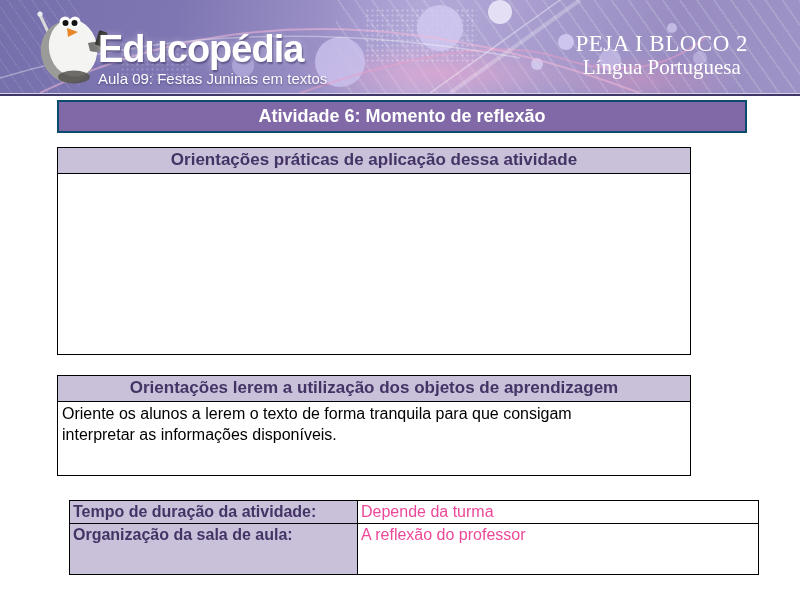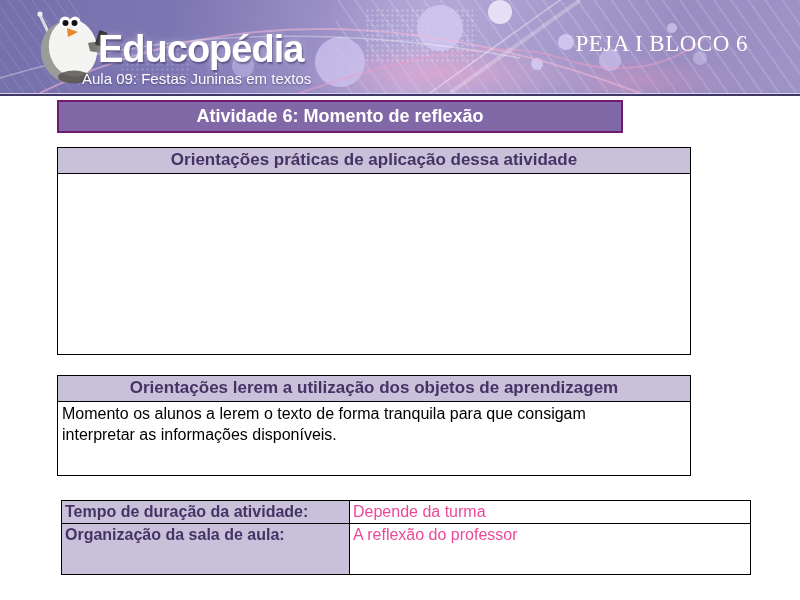--- a/index.html
+++ b/index.html
@@ -167,7 +167,7 @@
     </div>
 
     <div class="course-block">
-      <div class="course-line1">PEJA I BLOCO 6</div>
+      <div class="course-line1">PEJA I BLOCO 2</div>
     </div>
   </div>
   <div class="header-underline-light"></div>

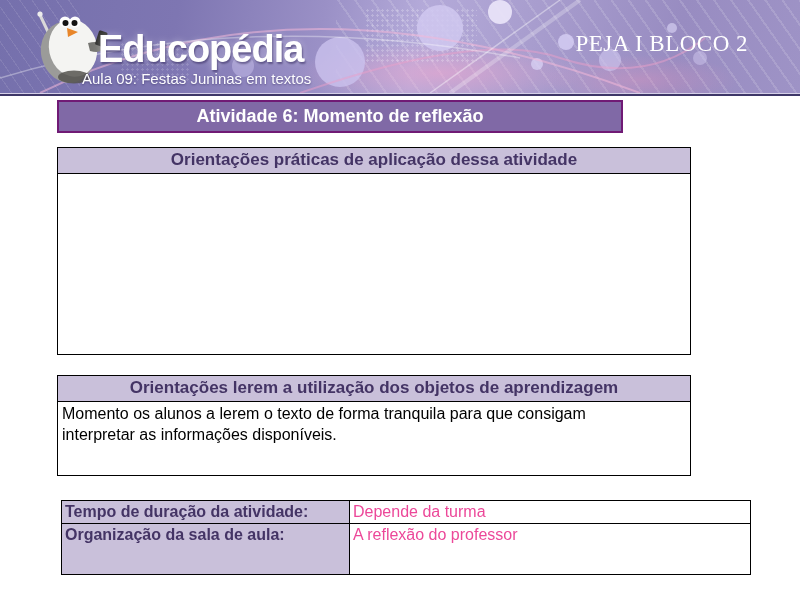--- a/index.html
+++ b/index.html
@@ -59,7 +59,7 @@
     text-shadow:1px 2px 2px rgba(45,35,90,.55), 0 0 7px rgba(255,255,255,.35);
   }
   .lesson-label{
-    position:absolute;left:52px;top:66px;
+    position:absolute;left:68px;top:66px;
     font-size:15px;color:#fdfdff;
     text-shadow:0 1px 2px rgba(45,35,90,.5);
     white-space:nowrap;

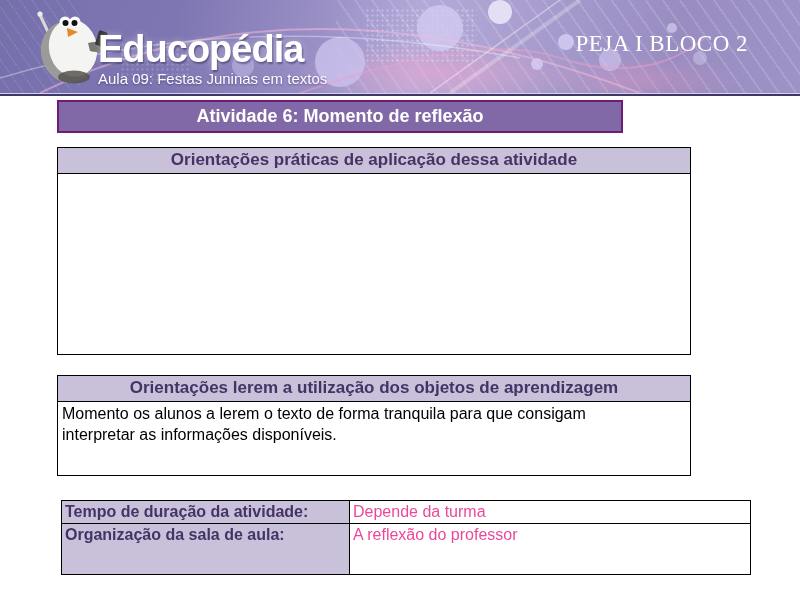--- a/index.html
+++ b/index.html
@@ -168,6 +168,7 @@
 
     <div class="course-block">
       <div class="course-line1">PEJA I BLOCO 2</div>
+      <div class="course-line2">Língua Portuguesa</div>
     </div>
   </div>
   <div class="header-underline-light"></div>

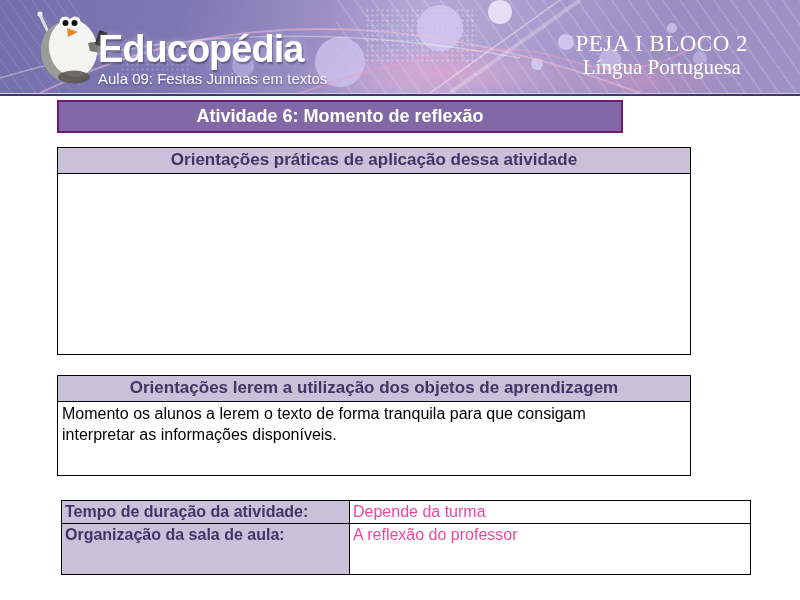--- a/index.html
+++ b/index.html
@@ -73,8 +73,8 @@
 
   
   .activity-banner{
-    position:absolute;left:57px;top:100px;width:566px;height:33px;
-    box-sizing:border-box;border:2px solid #701a75;
+    position:absolute;left:57px;top:100px;width:690px;height:33px;
+    box-sizing:border-box;border:2px solid #0c4a6e;
     background:var(--banner-bg,#8069a6);
     color:var(--banner-text,#ffffff);
     font-size:18px;font-weight:bold;text-align:center;line-height:29px;

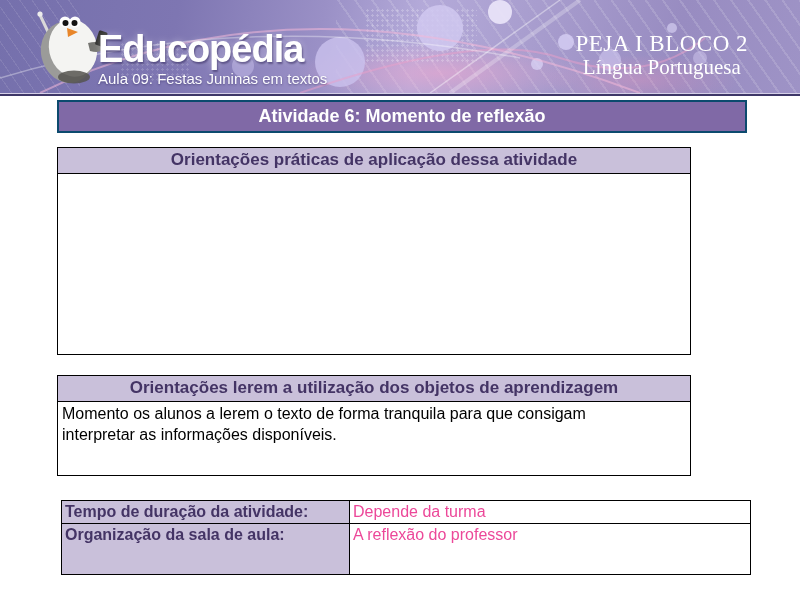--- a/index.html
+++ b/index.html
@@ -182,7 +182,7 @@
 
   <div class="panel panel--2">
     <div class="panel-header">Orientações lerem a utilização dos objetos de aprendizagem</div>
-    <div class="panel-body">Momento os alunos a lerem o texto de forma tranquila para que consigam interpretar as informações disponíveis.</div>
+    <div class="panel-body">Oriente os alunos a lerem o texto de forma tranquila para que consigam interpretar as informações disponíveis.</div>
   </div>
 
   <div class="info-table">

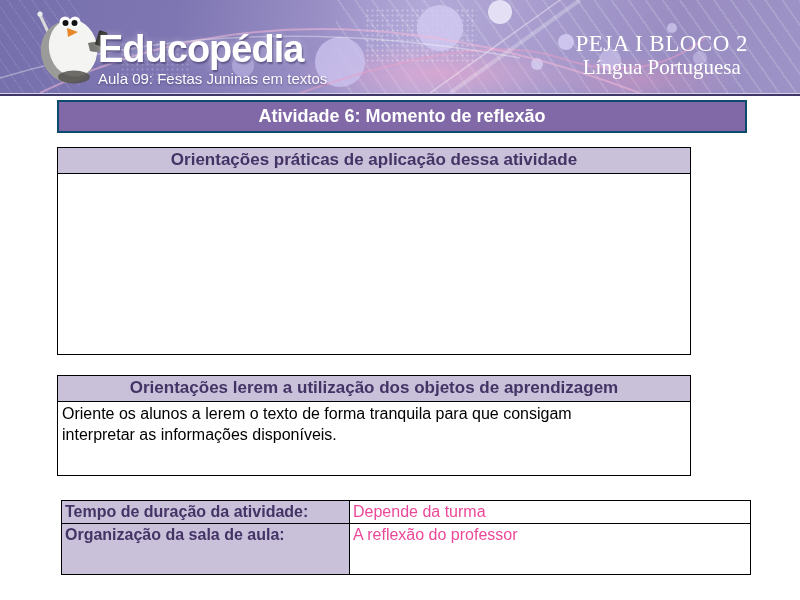--- a/index.html
+++ b/index.html
@@ -100,7 +100,7 @@
   .panel--2 .panel-body{padding-right:70px;}
 
   .info-table{
-    position:absolute;left:61px;top:500px;width:690px;height:75px;
+    position:absolute;left:69px;top:500px;width:690px;height:75px;
     box-sizing:border-box;border:1px solid #000;
     display:grid;grid-template-columns:288px 1fr;grid-template-rows:23px 1fr;
   }

